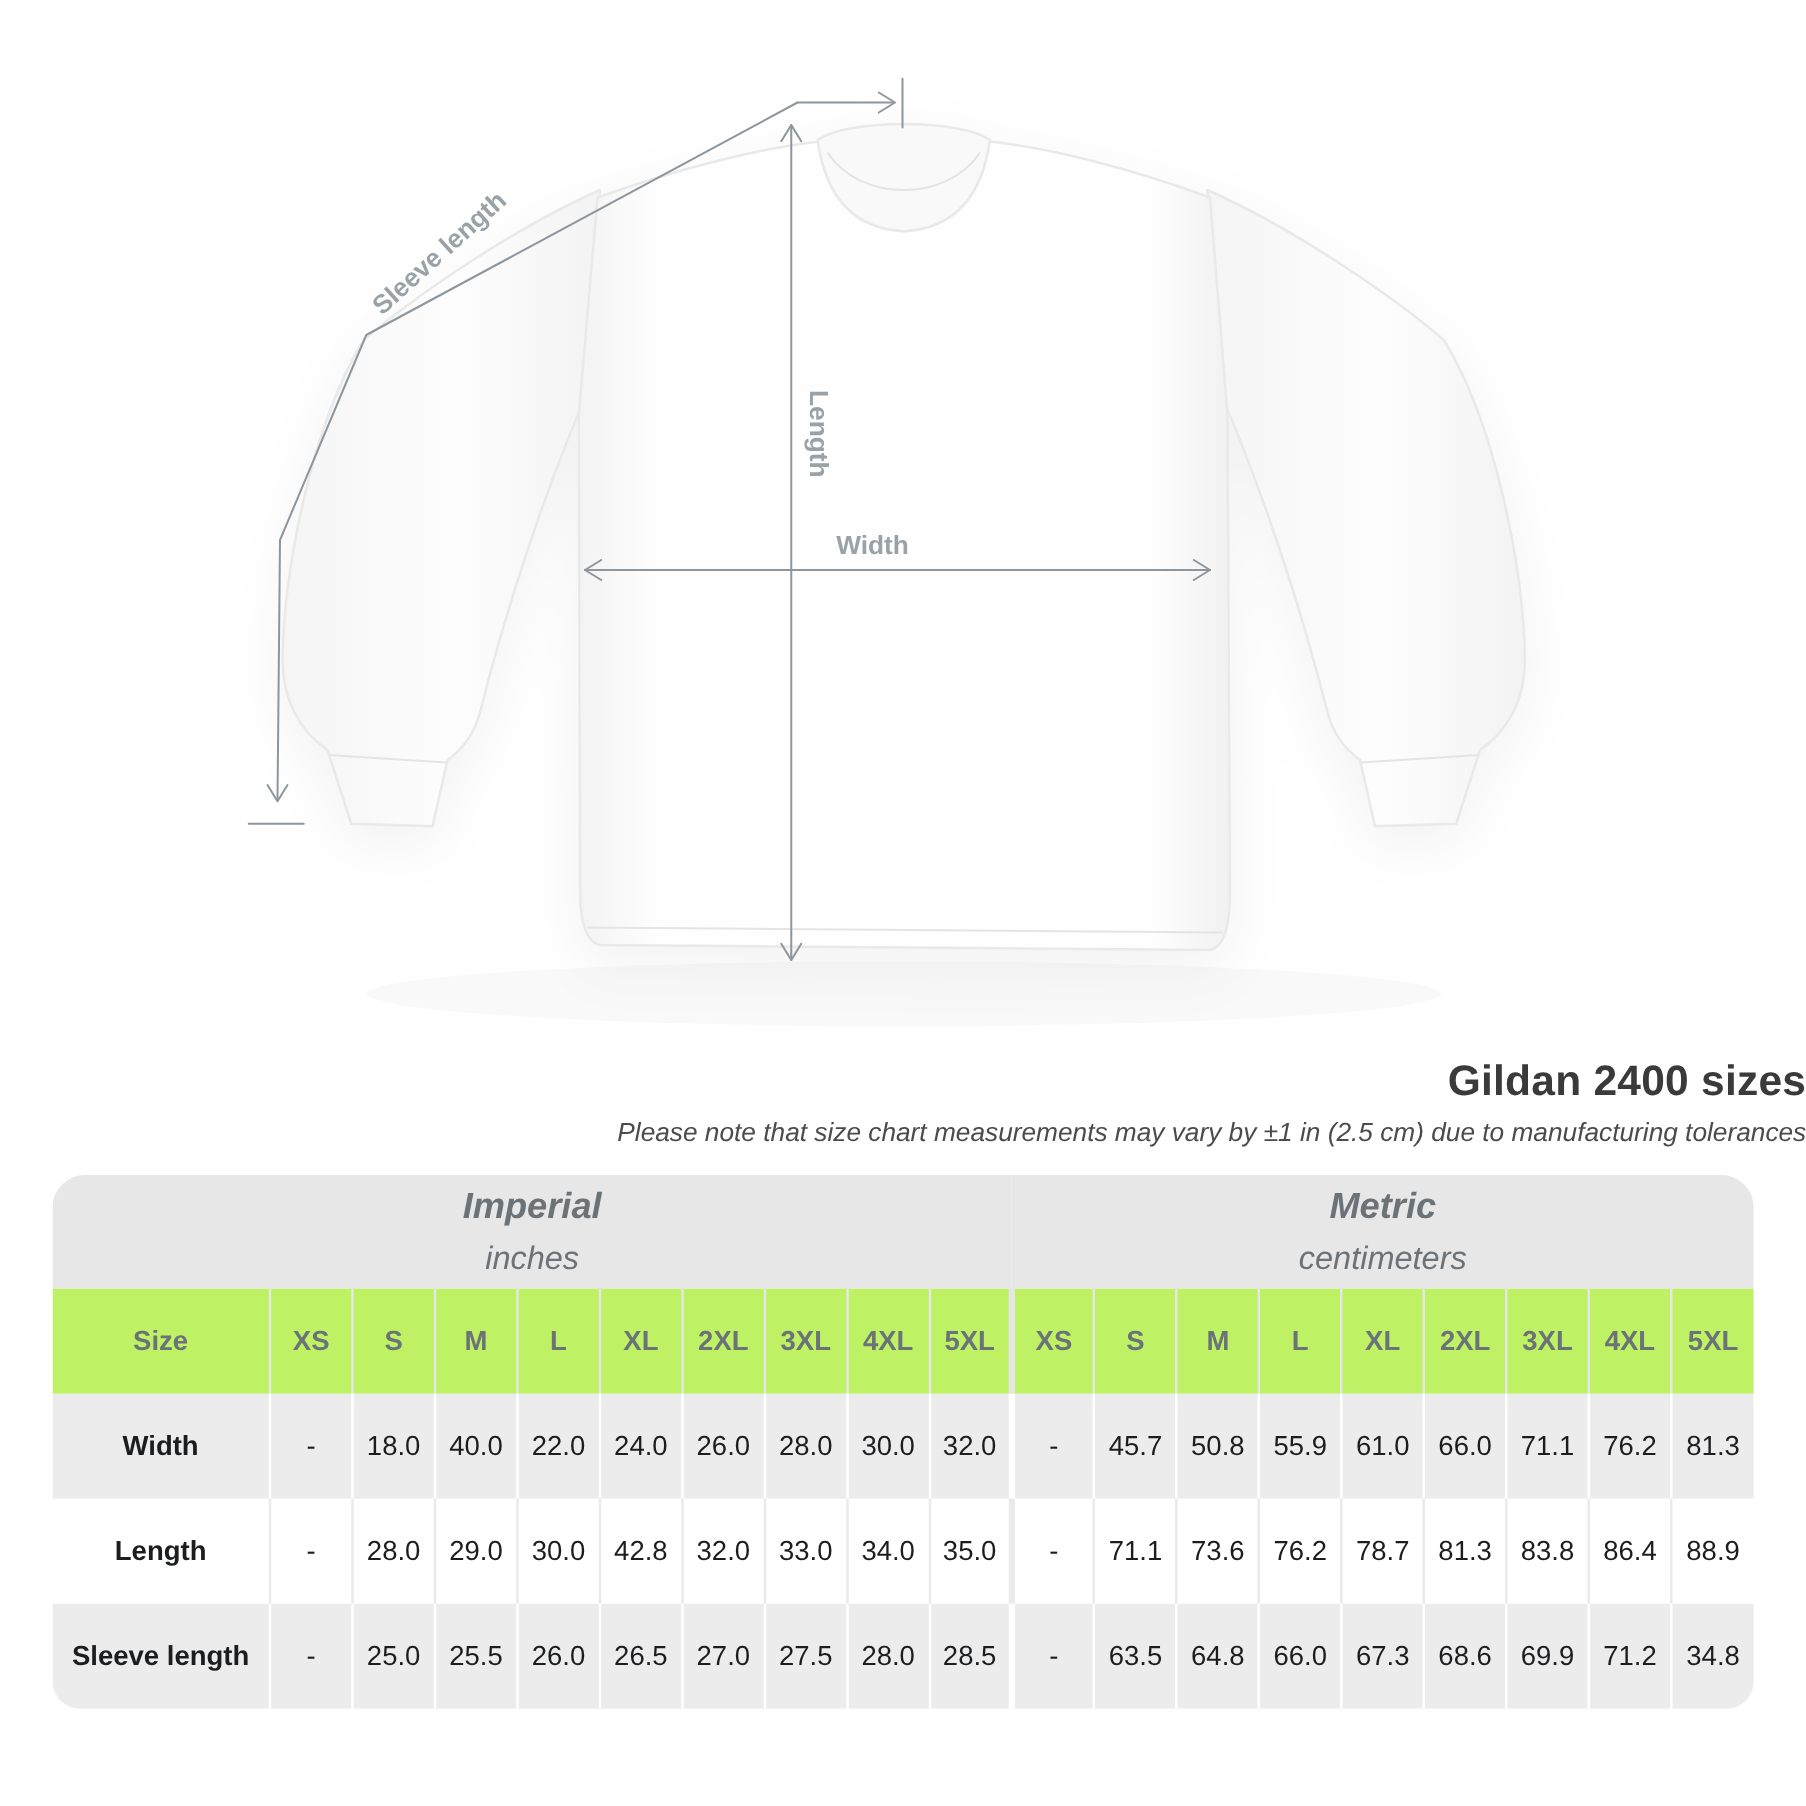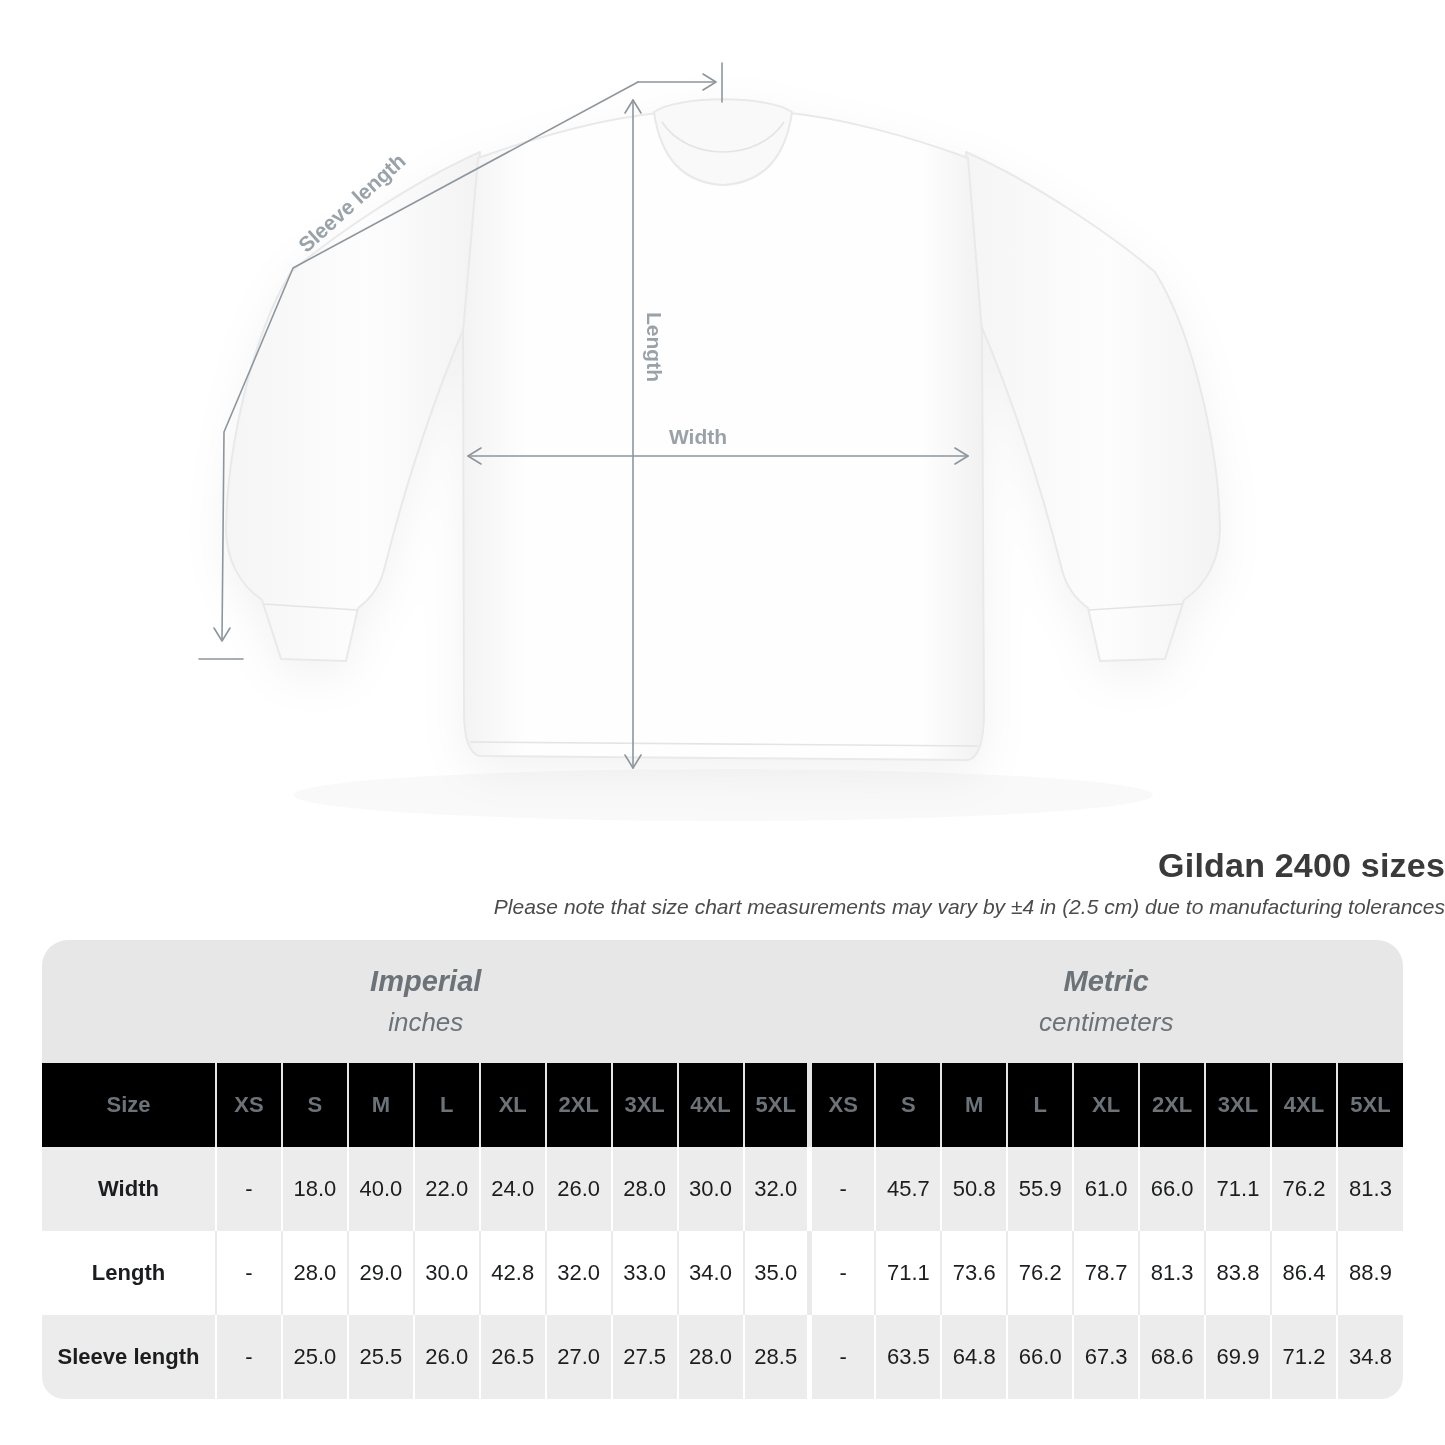--- a/index.html
+++ b/index.html
@@ -116,7 +116,7 @@
 
 <div class="caption">
   <h1>Gildan 2400 sizes</h1>
-  <p>Please note that size chart measurements may vary by ±4 in (2.5 cm) due to manufacturing tolerances</p>
+  <p>Please note that size chart measurements may vary by ±1 in (2.5 cm) due to manufacturing tolerances</p>
 </div>
 
 <div class="table-card">

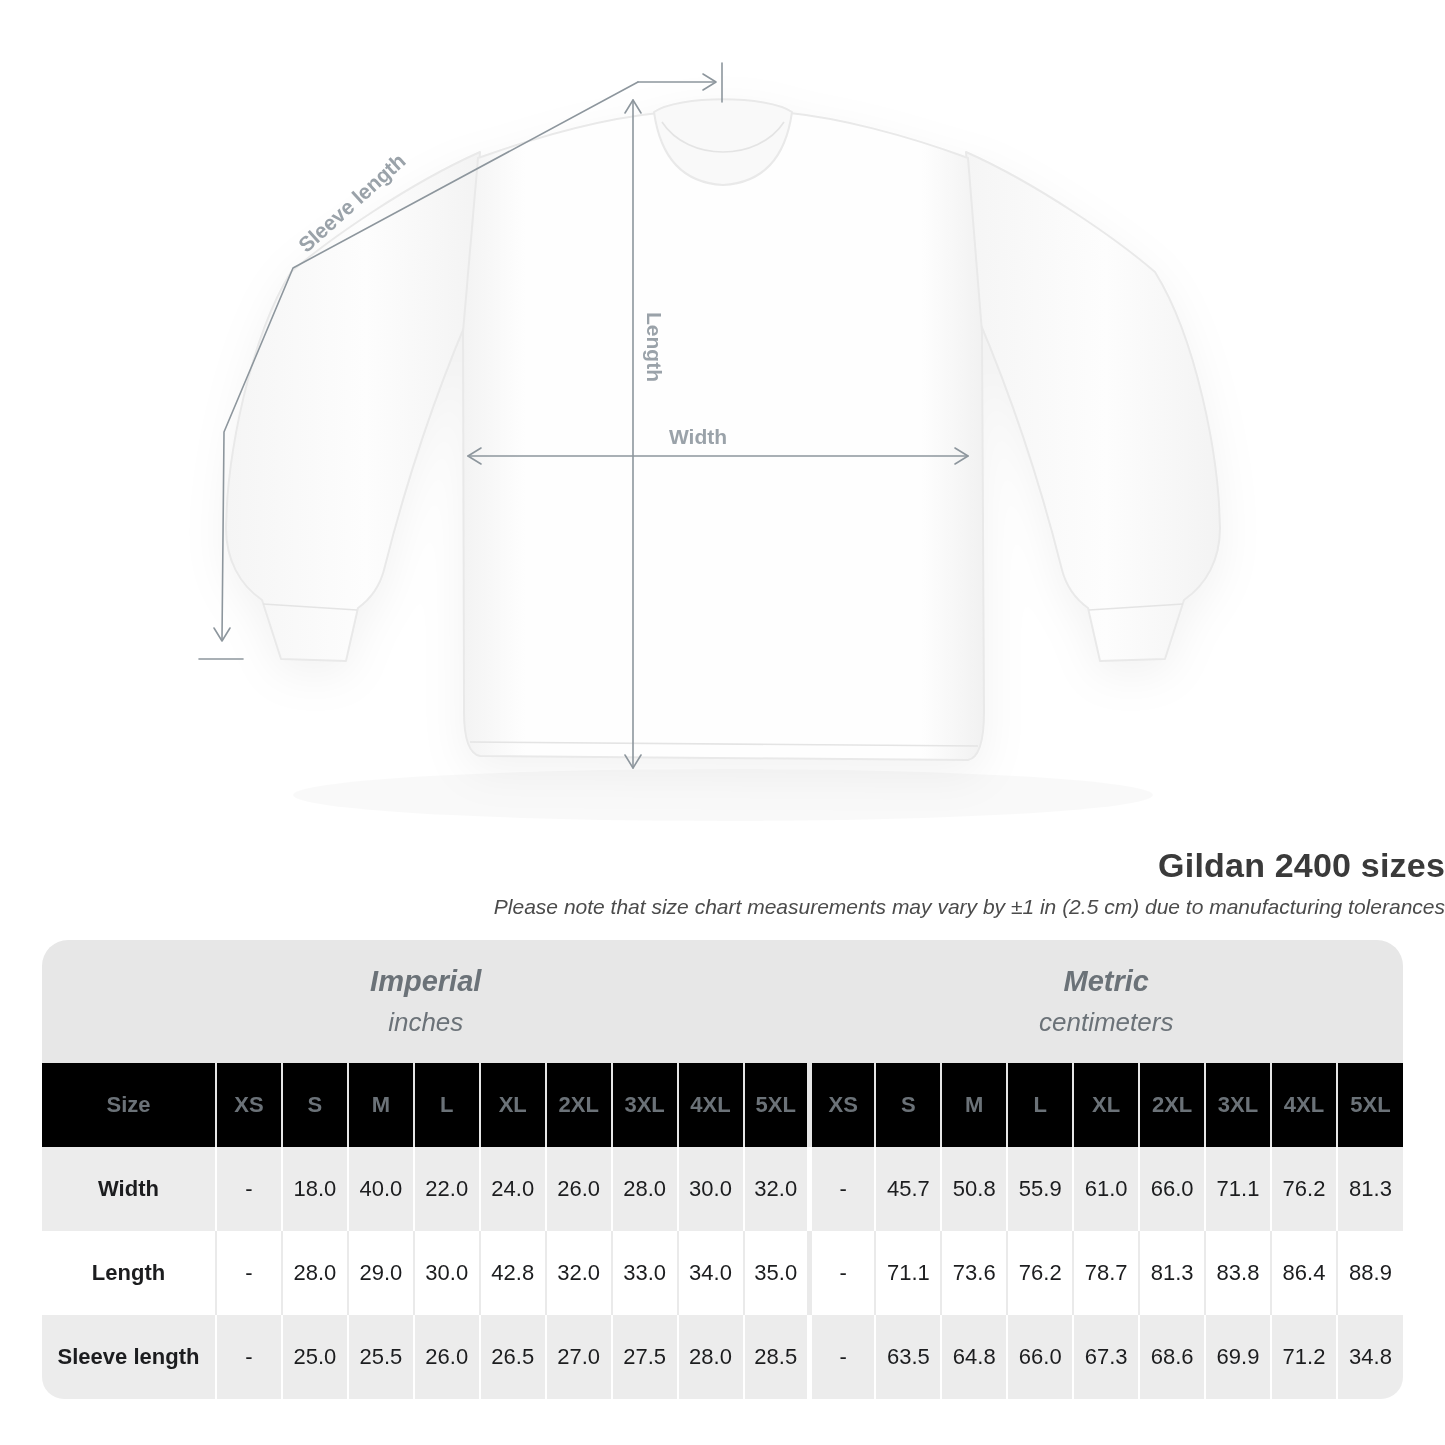--- a/index.html
+++ b/index.html
@@ -39,7 +39,7 @@
   }
   table.size-table{width:100%;border-collapse:collapse;table-layout:fixed;}
   table.size-table td{padding:0;text-align:center;vertical-align:middle;}
-  .band{background:var(--band-bg,#e7e7e7);height:123px;}
+  .band{background:var(--band-bg,#e7e7e7);height:91px;}
   .group-name{font-size:29px;font-weight:700;font-style:italic;color:var(--header-text,#5d666c);}
   .group-unit{font-size:26px;font-style:italic;color:var(--header-text,#5d666c);margin-top:9px;}
   tr.sizes-row td{

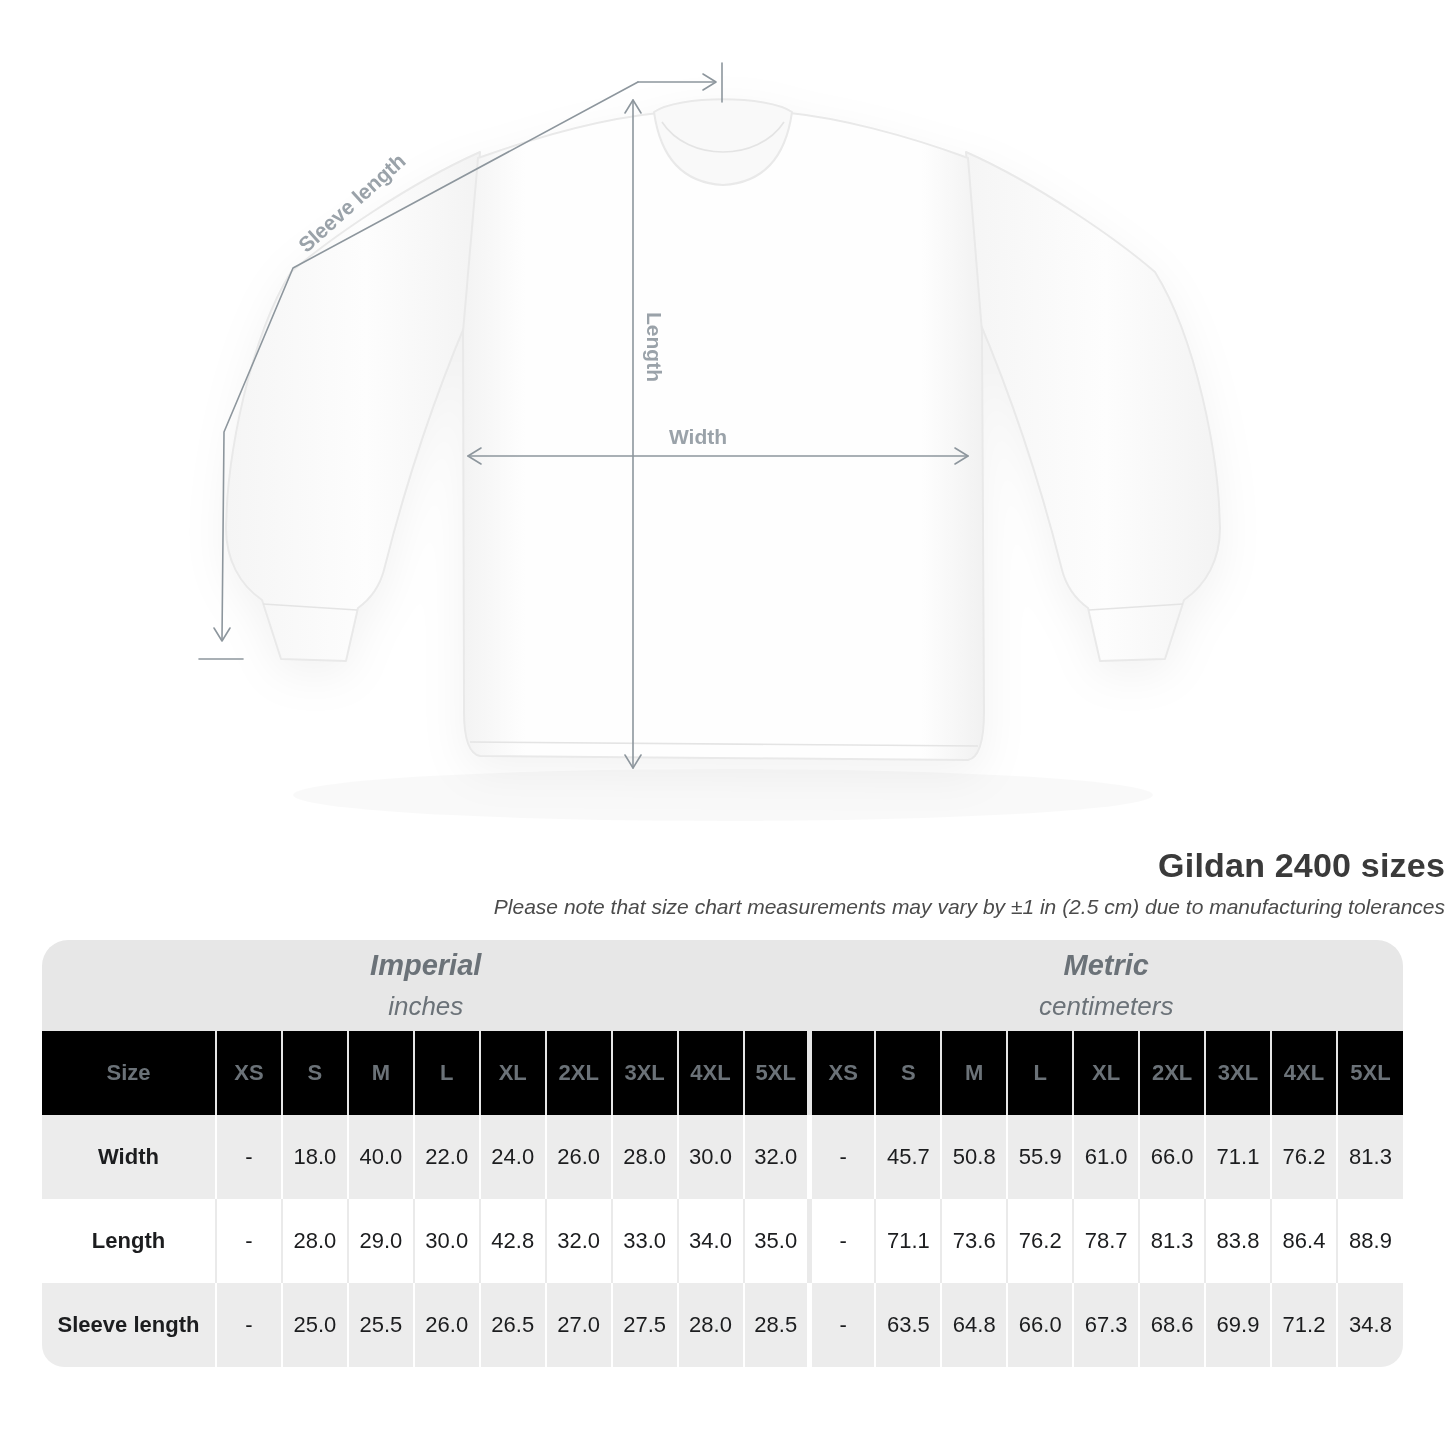--- a/index.html
+++ b/index.html
@@ -43,7 +43,7 @@
   .group-name{font-size:29px;font-weight:700;font-style:italic;color:var(--header-text,#5d666c);}
   .group-unit{font-size:26px;font-style:italic;color:var(--header-text,#5d666c);margin-top:9px;}
   tr.sizes-row td{
-    background:#000000;height:84px;font-weight:700;font-size:22px;
+    background:#bef264;height:84px;font-weight:700;font-size:22px;
     color:var(--header-text,#6b7278);border-left:2px solid #e6e6e6;
   }
   tr.data-row td{height:84px;font-size:22px;color:var(--value-text,#1c1d1f);}

